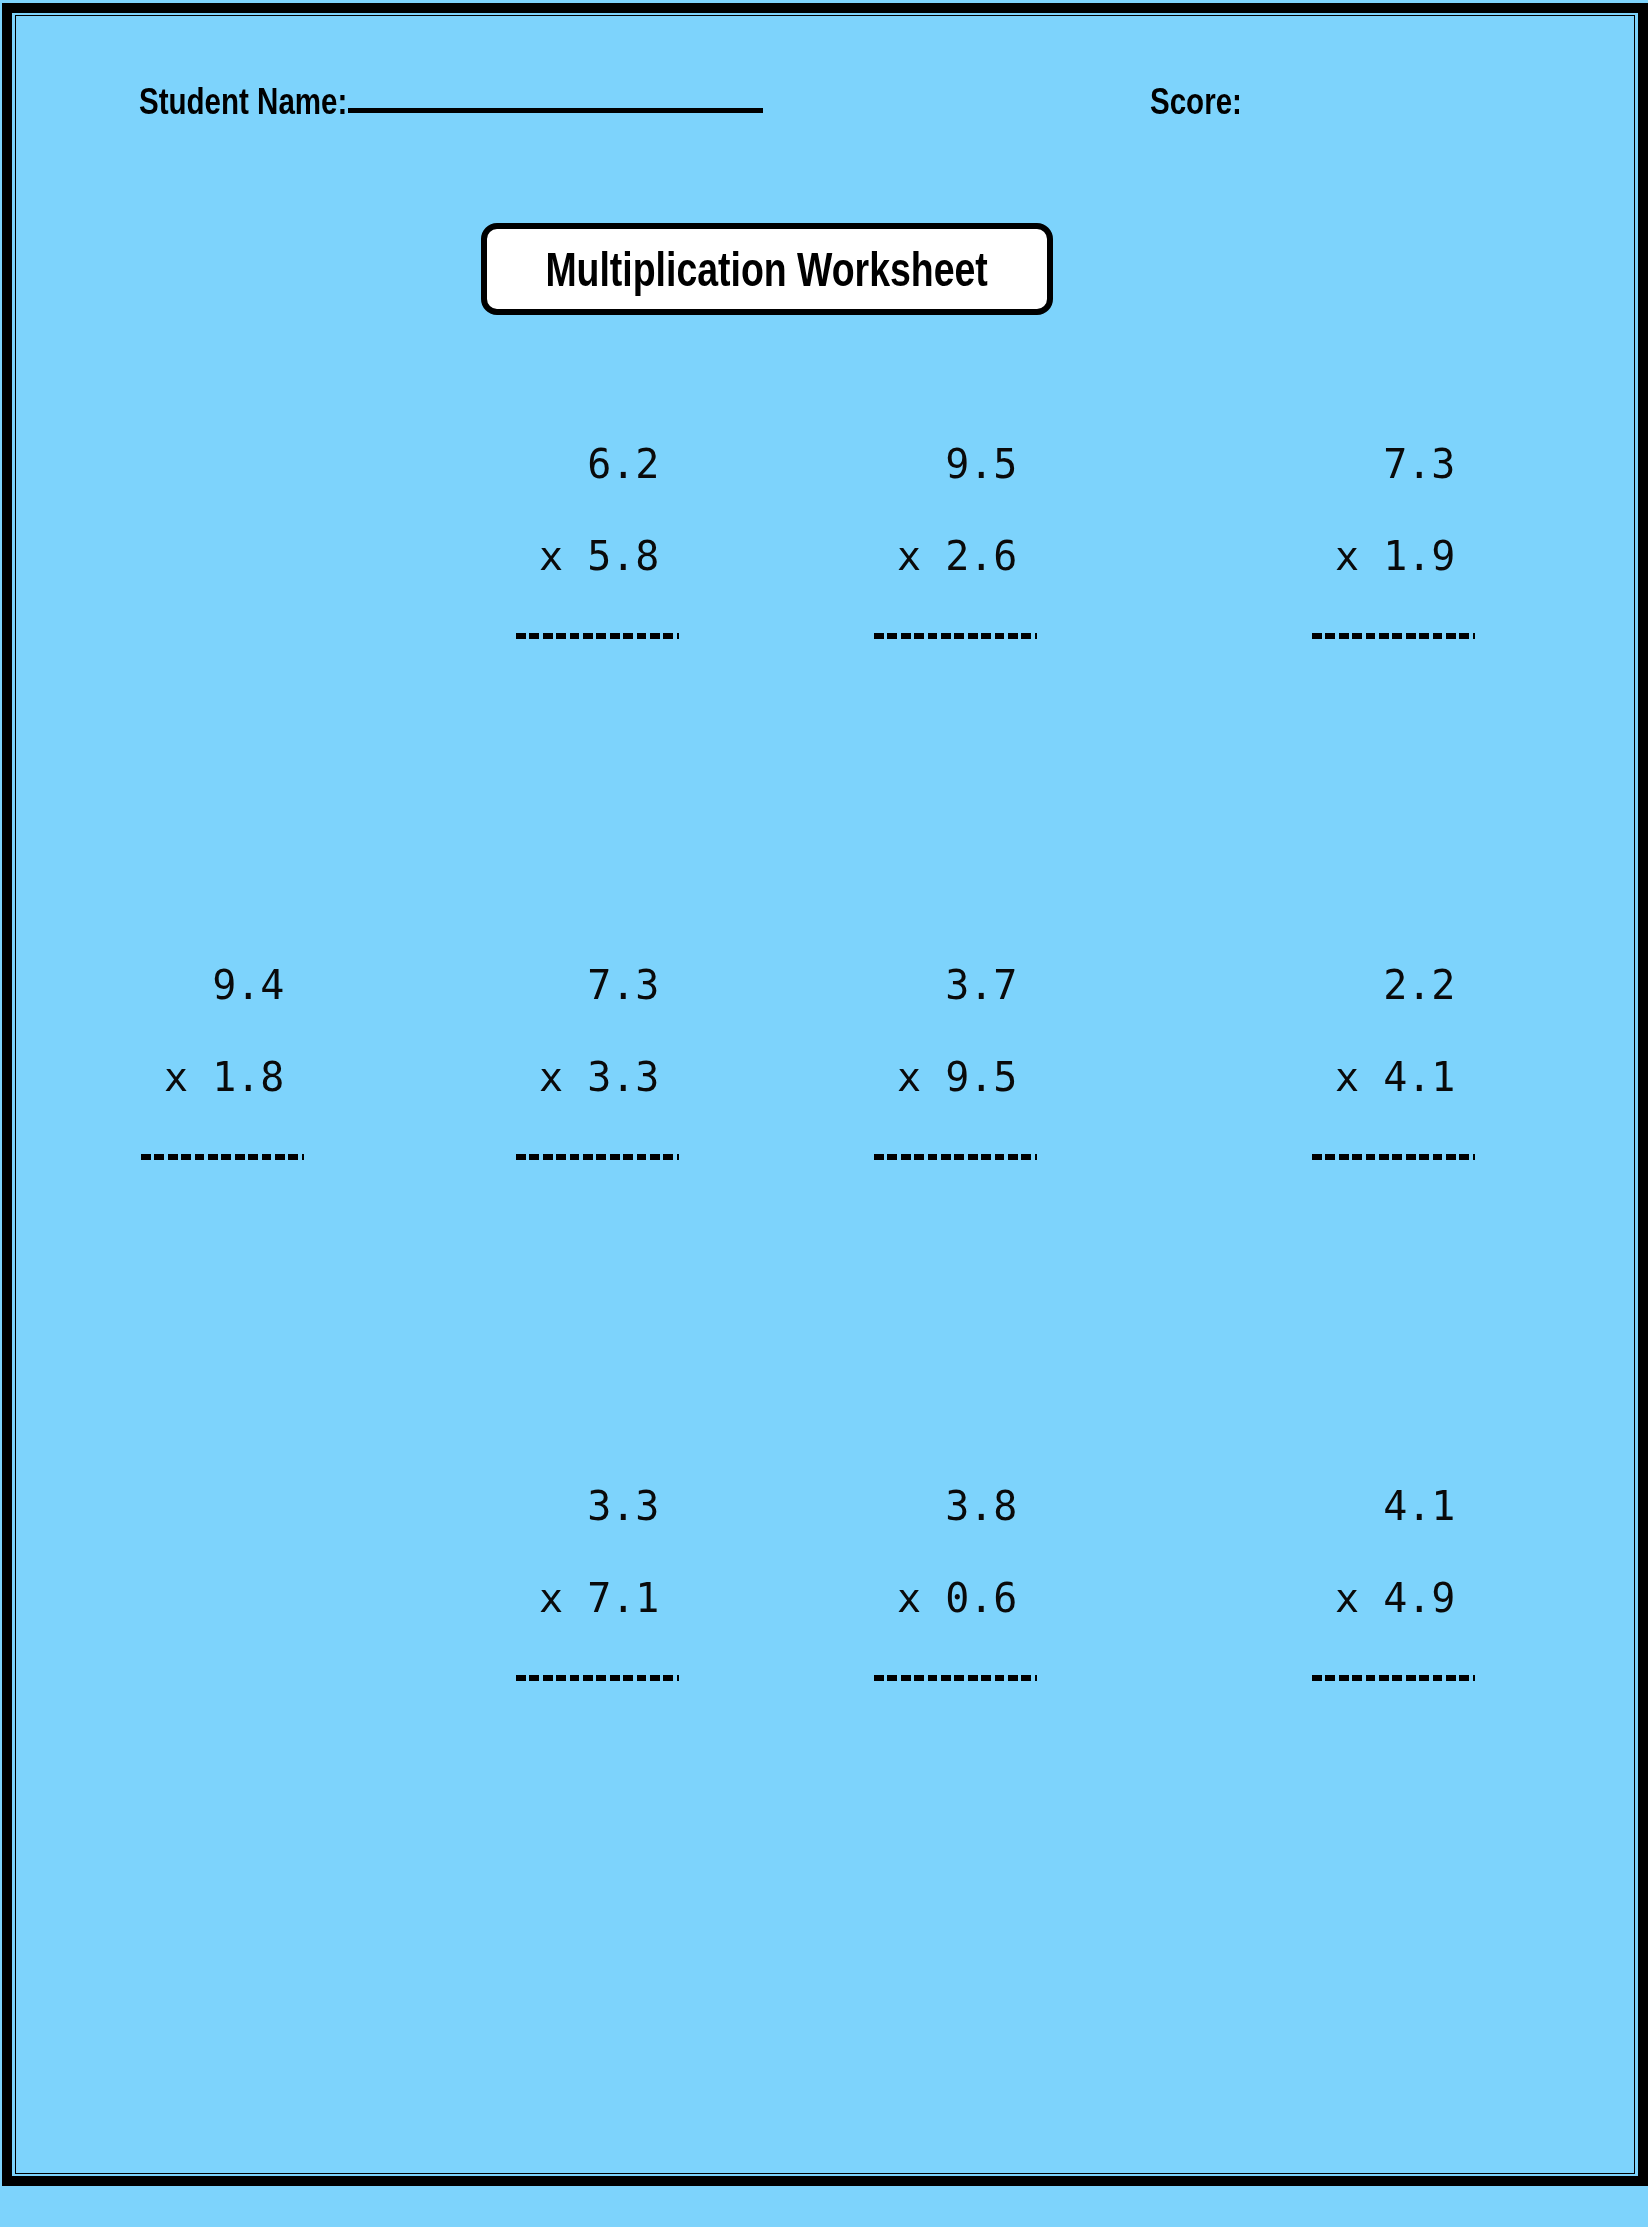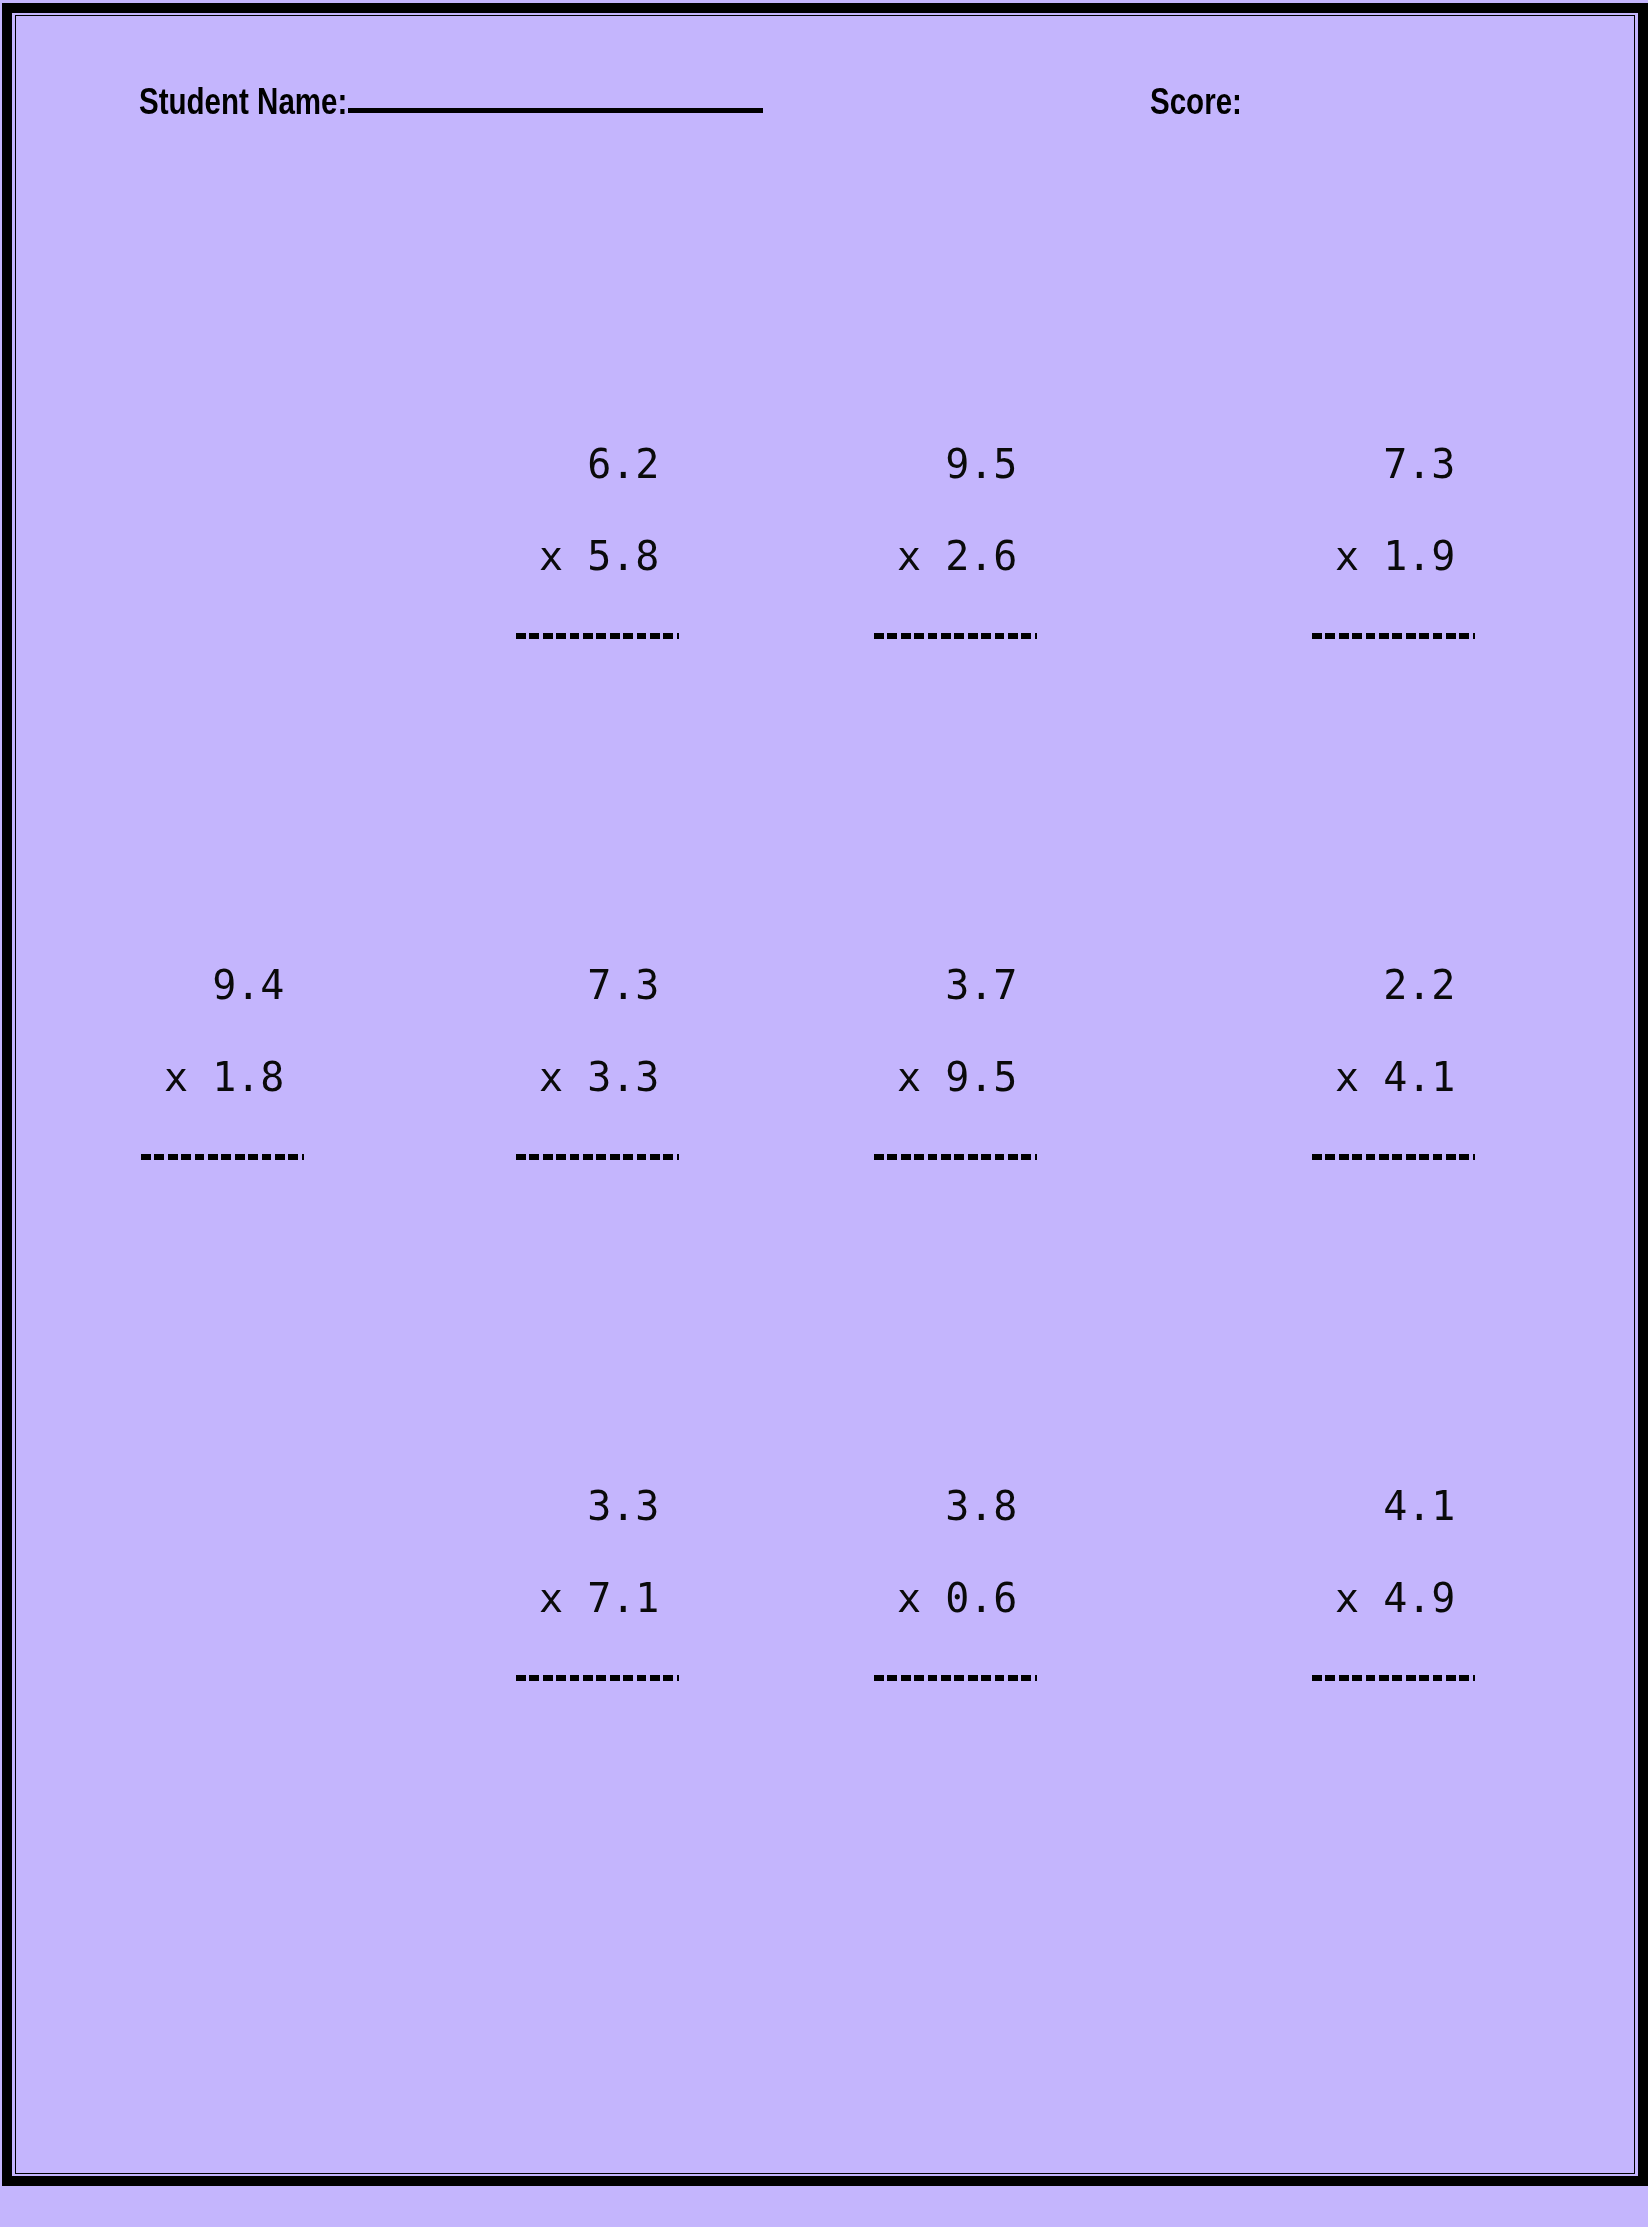--- a/index.html
+++ b/index.html
@@ -7,7 +7,7 @@
     position: relative;
     width: 1649px;
     height: 2228px;
-    background: #c4b5fd;
+    background: #7dd3fc;
     font-family: "Liberation Sans", sans-serif;
     color: #000000;
     overflow: hidden;

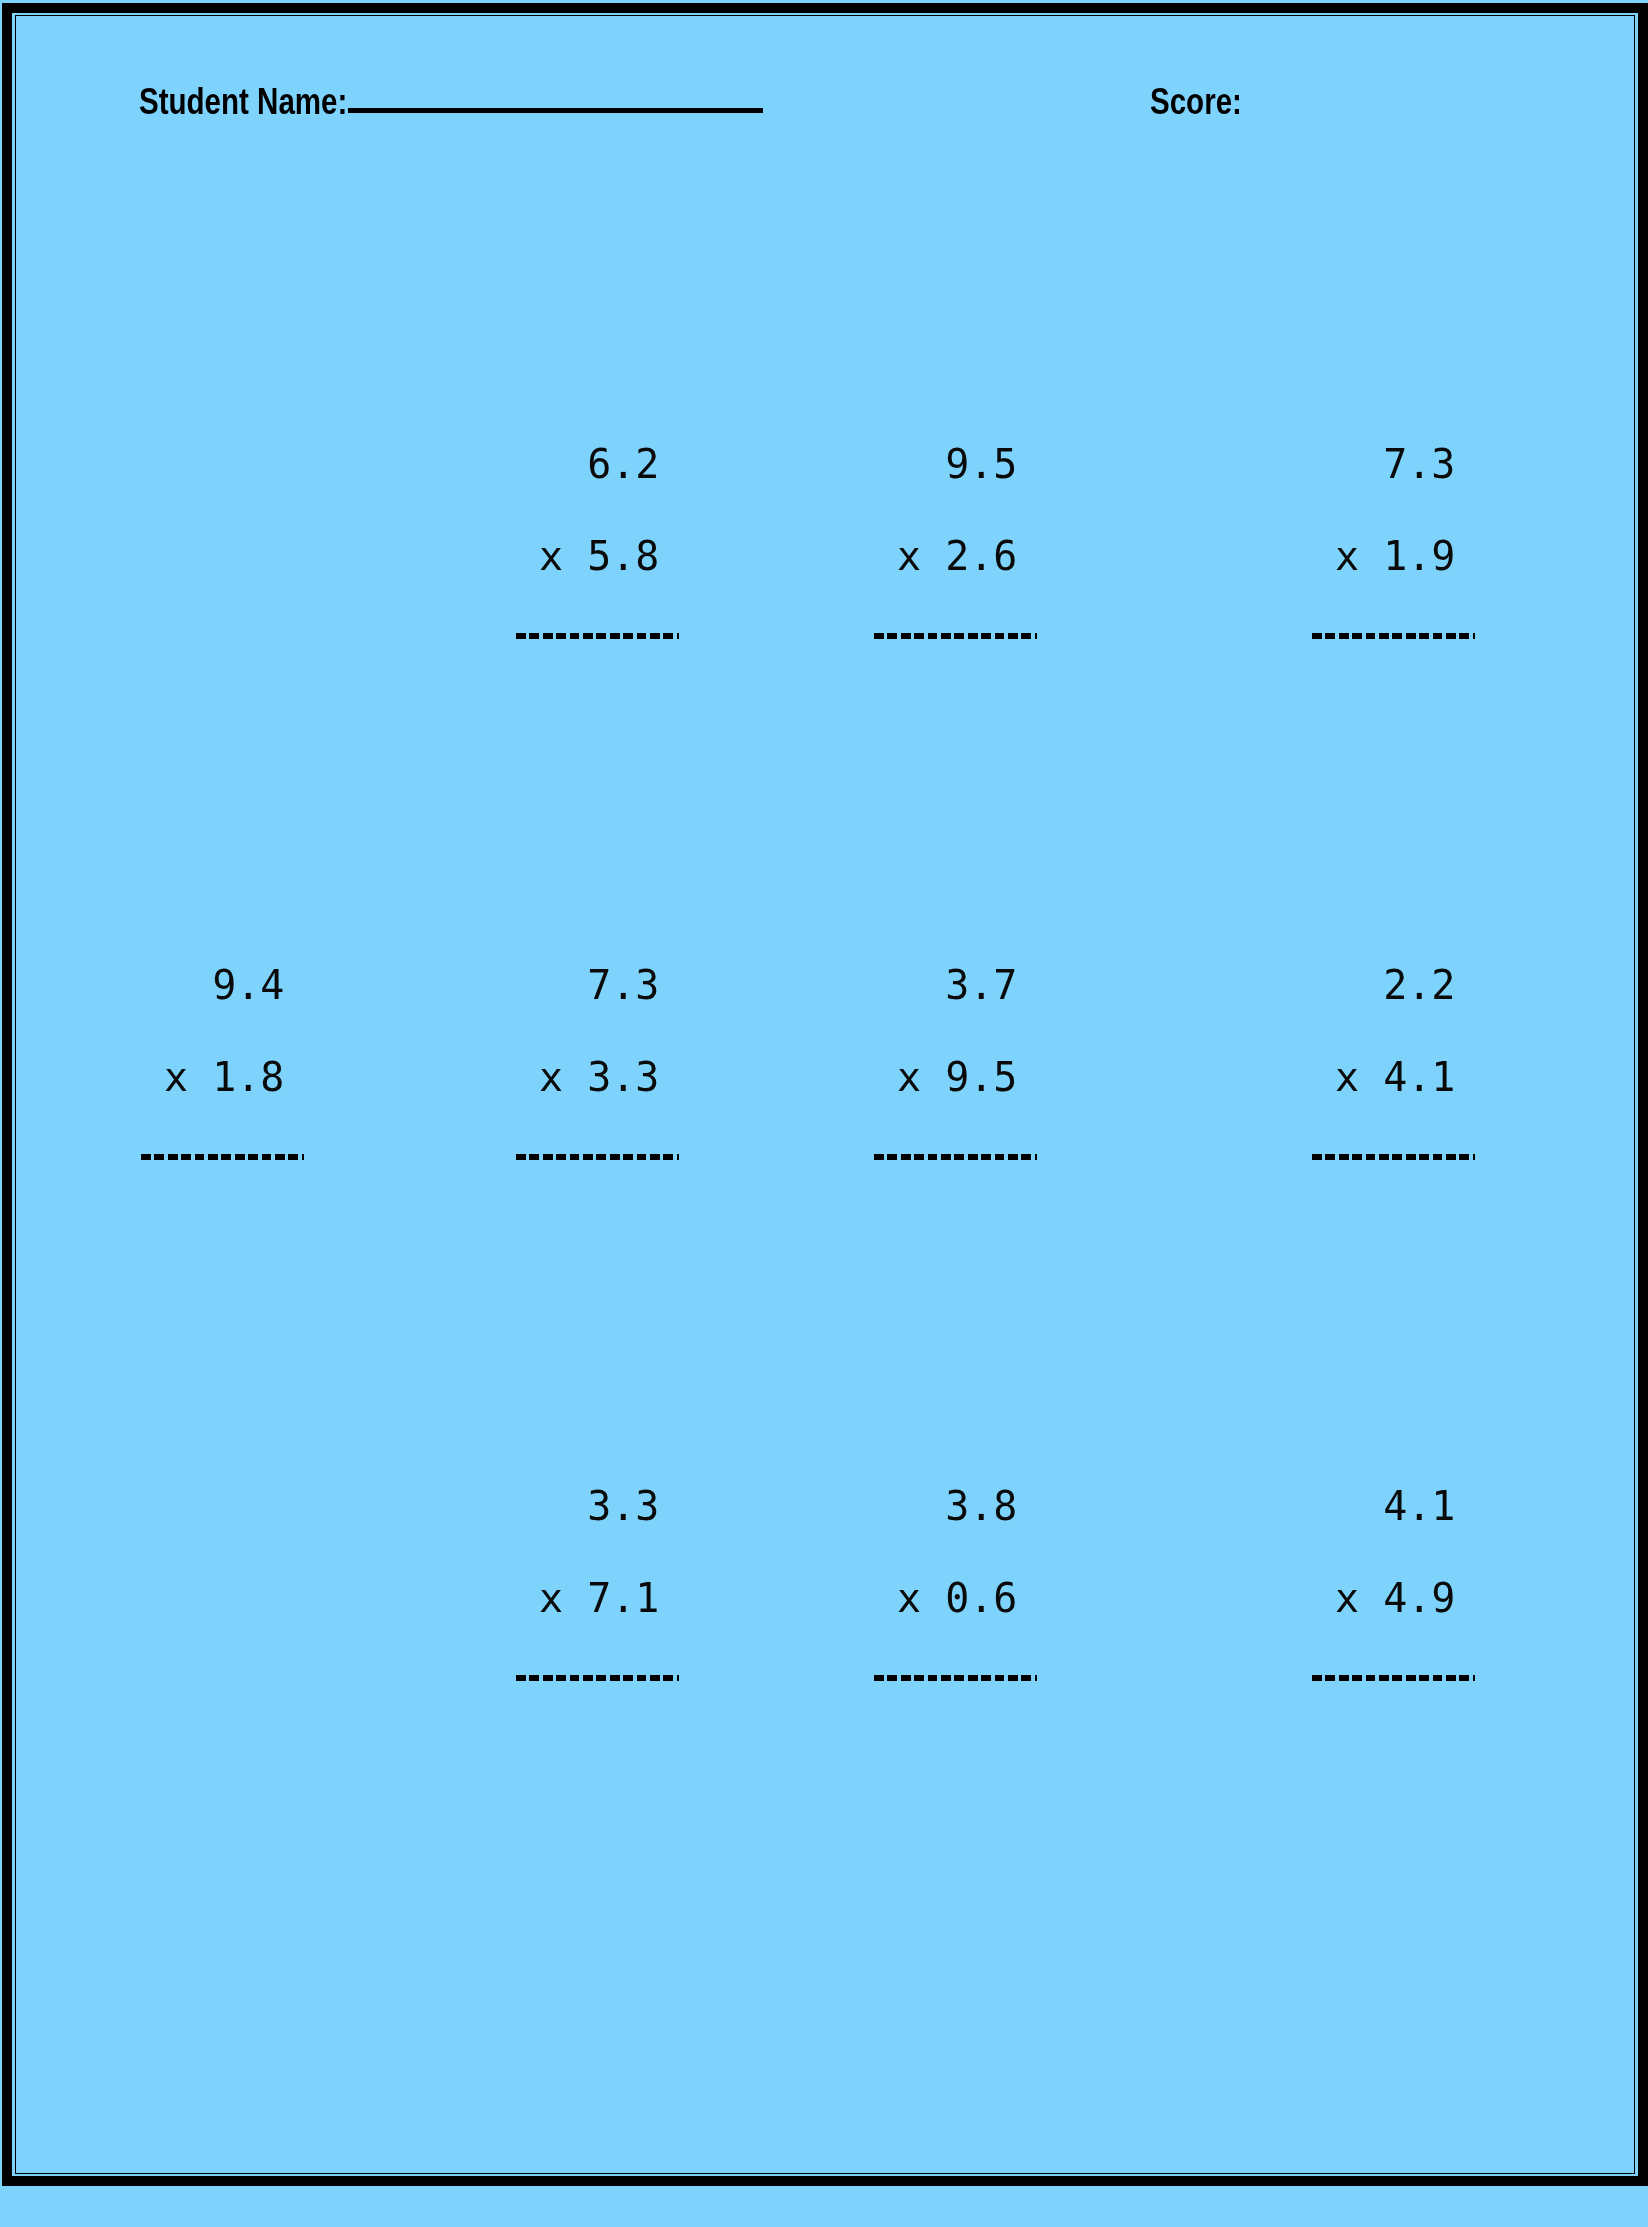--- a/index.html
+++ b/index.html
@@ -121,6 +121,9 @@
     <span class="squeeze">Score:</span>
   </div>
 
+  <div class="title-box">
+    <span class="title-text">Multiplication Worksheet</span>
+  </div>
 
   <div class="problem col1 row0">
     <div class="p-top">6.2</div>

